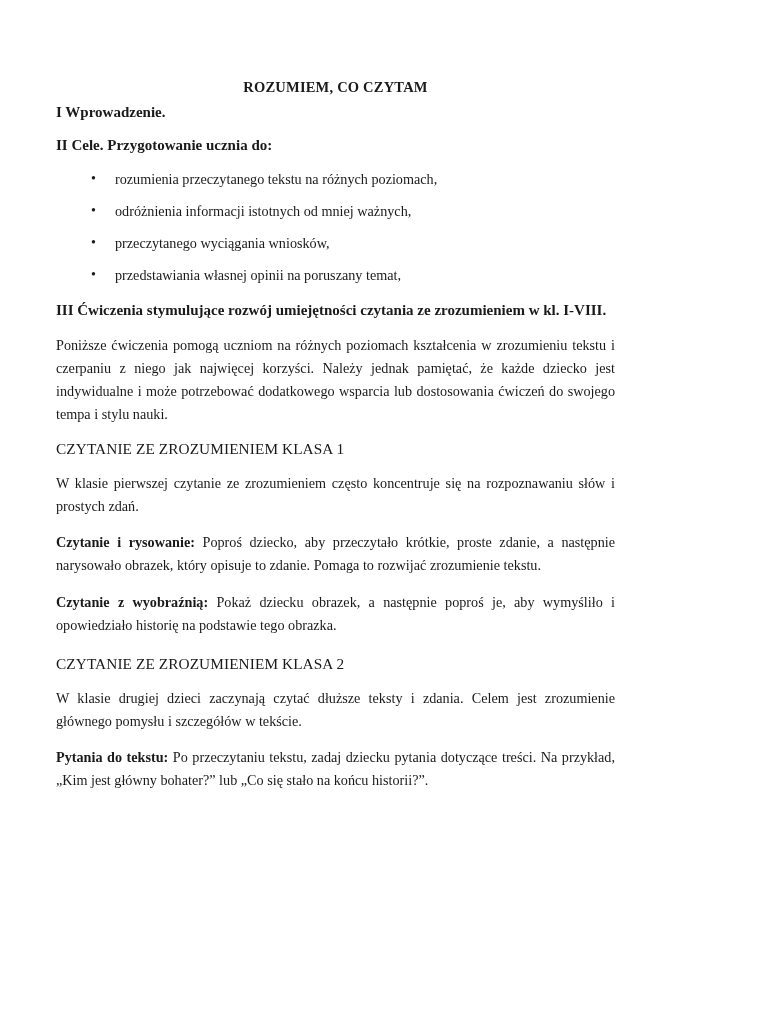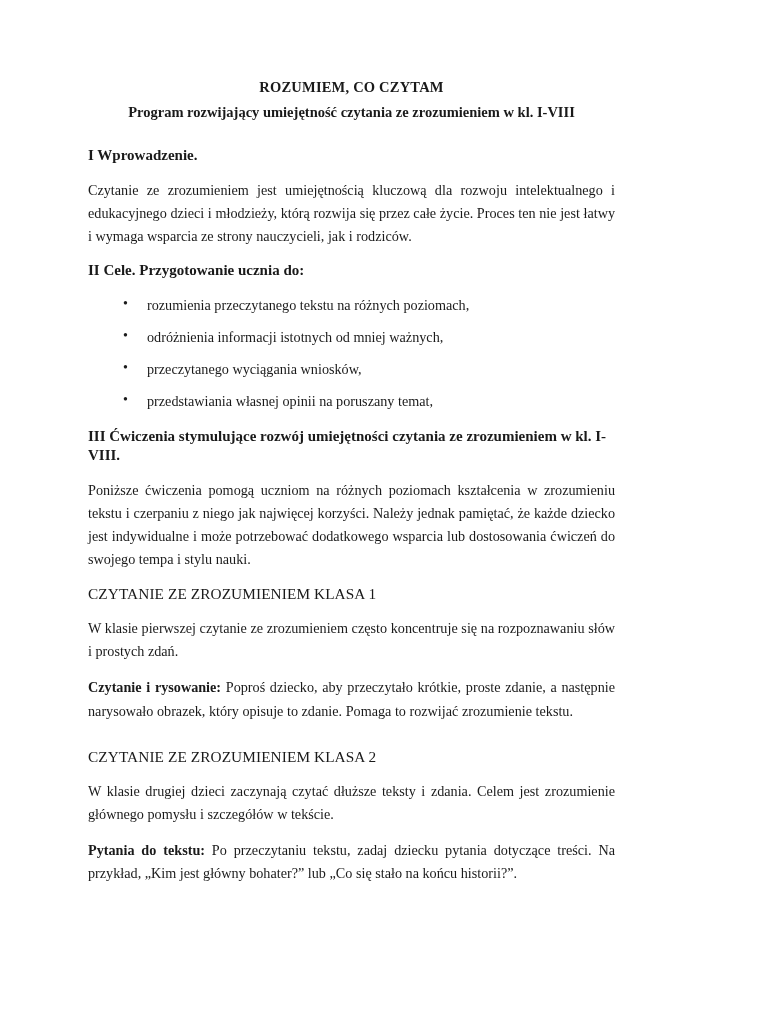--- a/index.html
+++ b/index.html
@@ -20,7 +20,7 @@
     height: 1024px;
     background: #ffffff;
     box-sizing: border-box;
-    padding: 78px 89px 0 88px;
+    padding: 78px 89px 0 56px;
   }
   .doc-title {
     text-align: center;

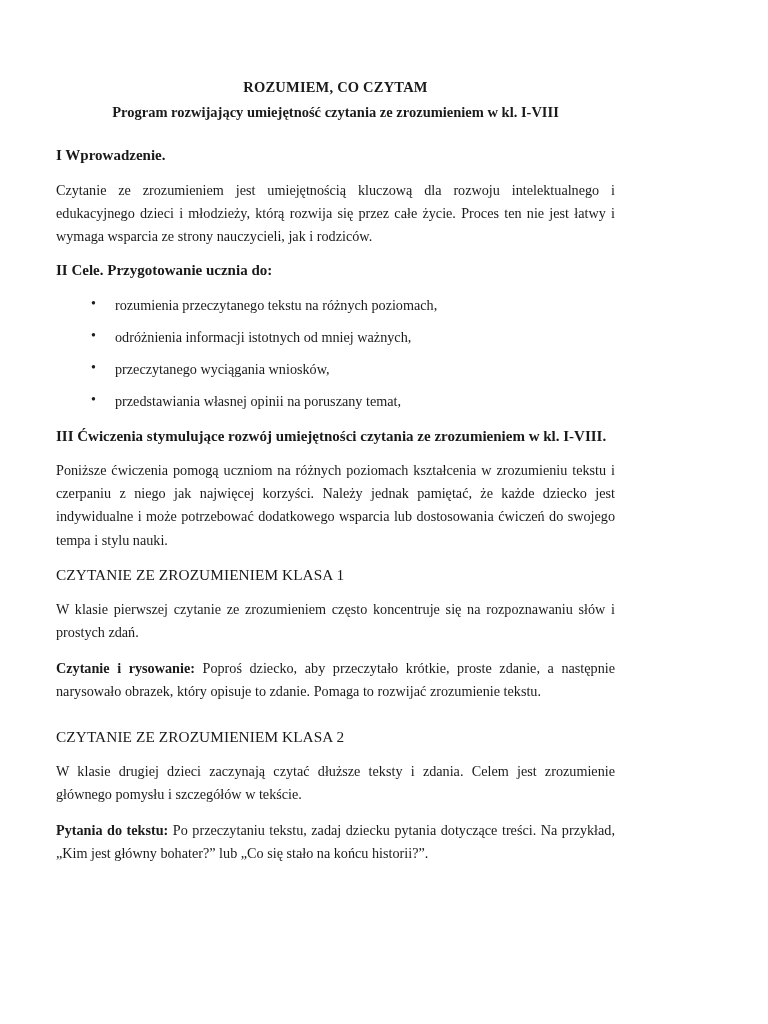--- a/index.html
+++ b/index.html
@@ -92,7 +92,6 @@
 
   <h1 class="doc-title">ROZUMIEM, CO CZYTAM</h1>
 
-  <h2 class="doc-subtitle">Program rozwijający umiejętność czytania ze zrozumieniem w kl. I-VIII</h2>
 
   <h3 class="section-heading">I Wprowadzenie.</h3>
 

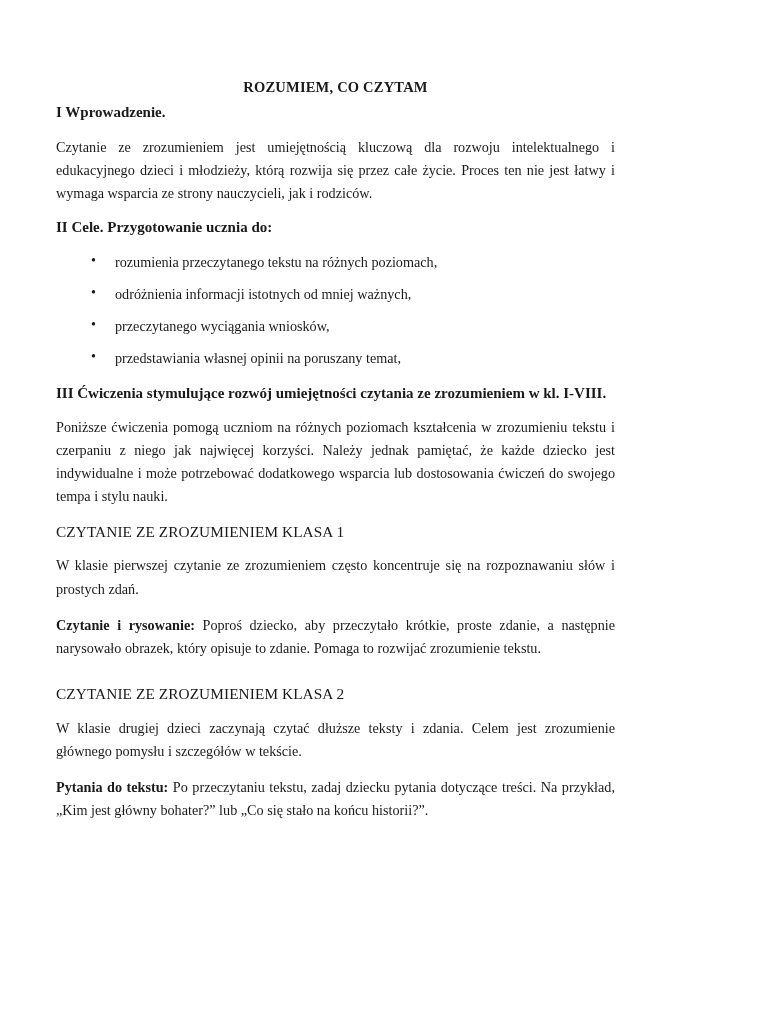--- a/index.html
+++ b/index.html
@@ -95,7 +95,6 @@
 
   <h3 class="section-heading">I Wprowadzenie.</h3>
 
-  <p class="body">Czytanie ze zrozumieniem jest umiejętnością kluczową dla rozwoju intelektualnego i edukacyjnego dzieci i młodzieży, którą rozwija się przez całe życie. Proces ten nie jest łatwy i wymaga wsparcia ze strony nauczycieli, jak i rodziców.</p>
 
   <h3 class="section-heading">II Cele. Przygotowanie ucznia do:</h3>
 

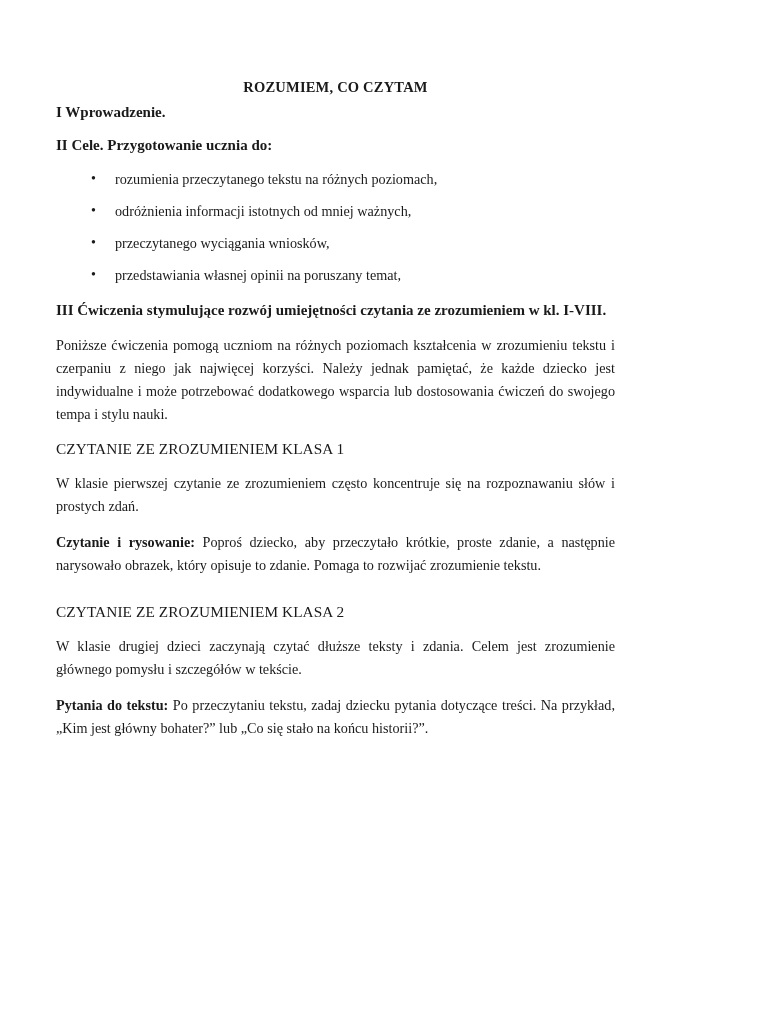--- a/index.html
+++ b/index.html
@@ -46,7 +46,7 @@
   .class-heading {
     font-weight: normal;
     font-size: 15.3px;
-    margin: 7px 0 13px 0;
+    margin: 0 0 13px 0;
     line-height: 1.3;
     letter-spacing: 0.1px;
   }

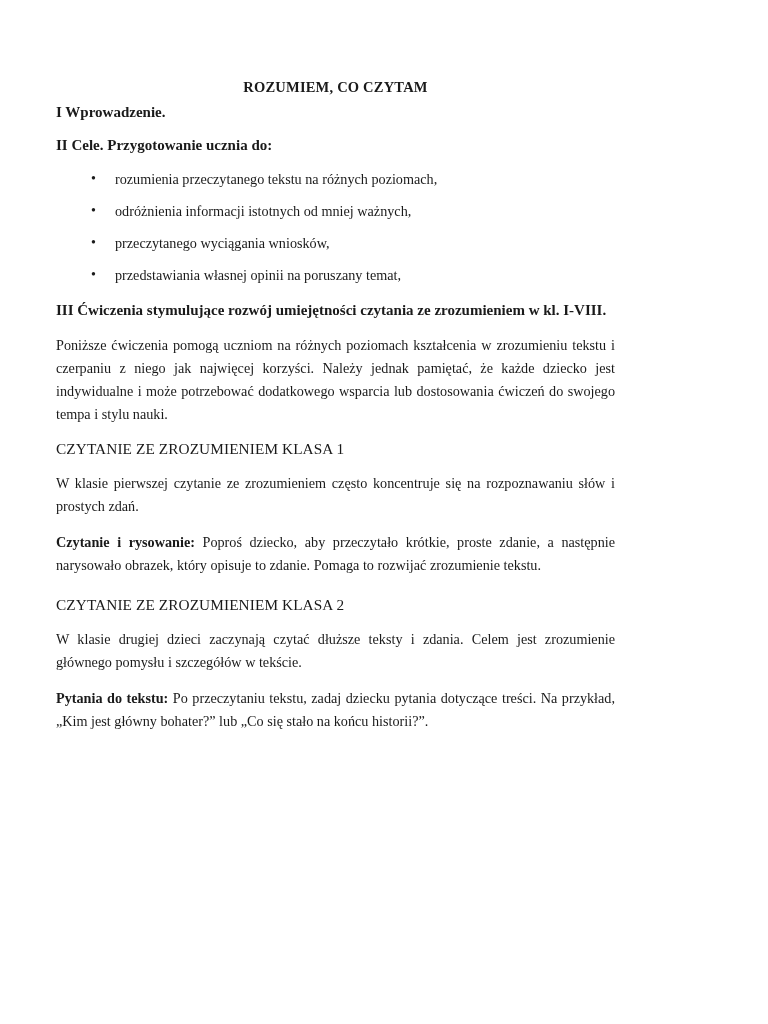--- a/index.html
+++ b/index.html
@@ -118,6 +118,9 @@
     <span class="lead">Czytanie i rysowanie:</span><span> Poproś dziecko, aby przeczytało krótkie, proste zdanie, a następnie narysowało obrazek, który opisuje to zdanie. Pomaga to rozwijać zrozumienie tekstu.</span>
   </p>
 
+  <p class="body">
+    <span class="lead">Czytanie z wyobraźnią:</span><span> Pokaż dziecku obrazek, a następnie poproś je, aby wymyśliło i opowiedziało historię na podstawie tego obrazka.</span>
+  </p>
 
   <div class="spacer-sm"></div>
 

